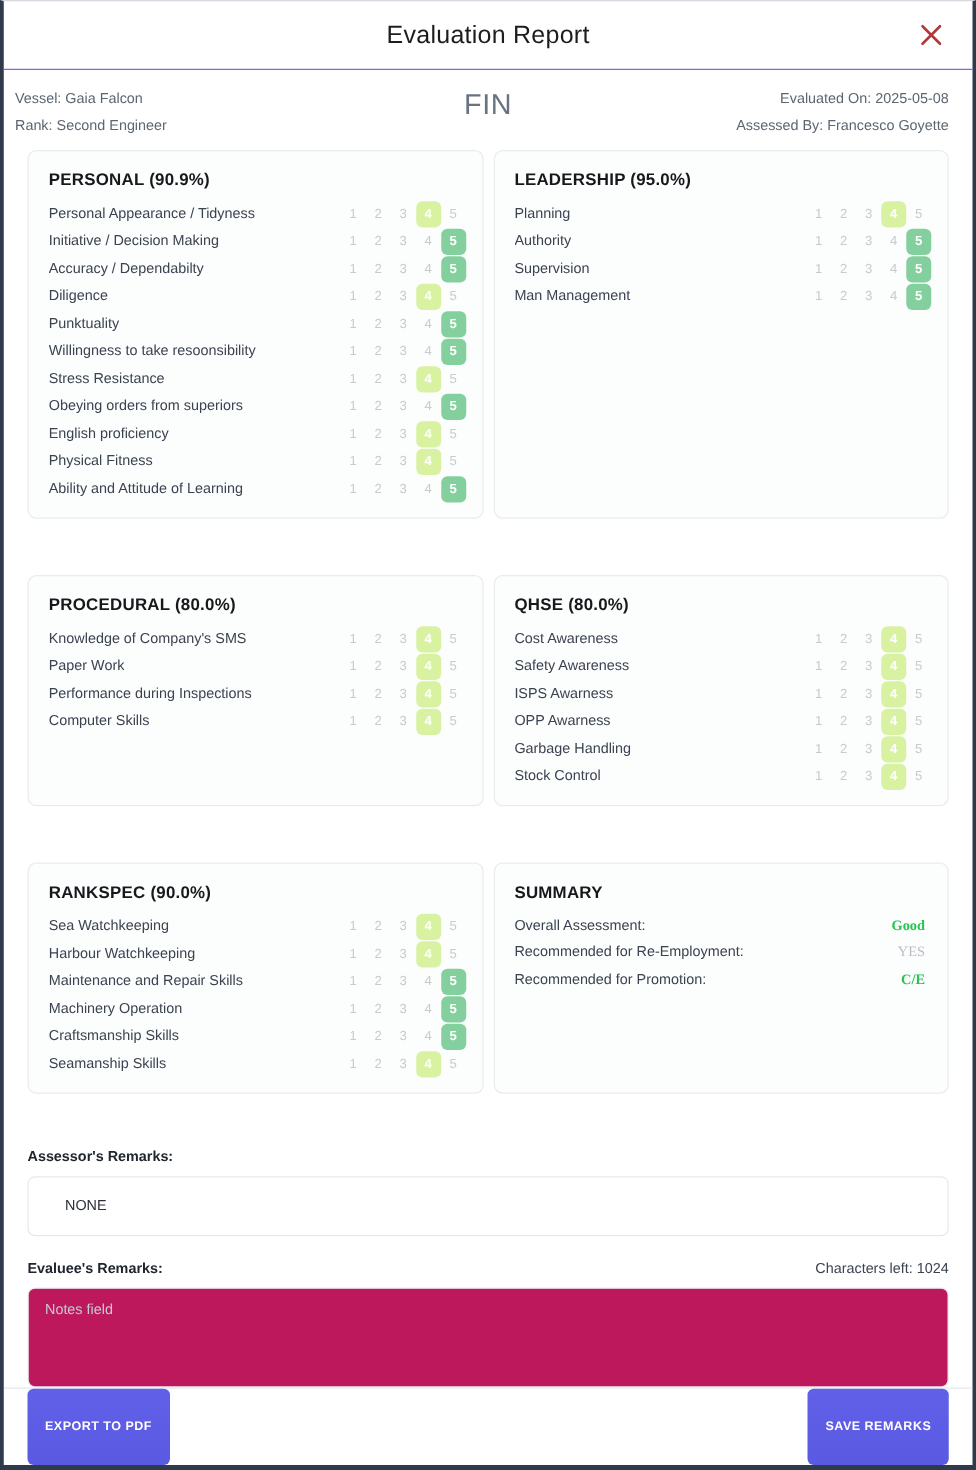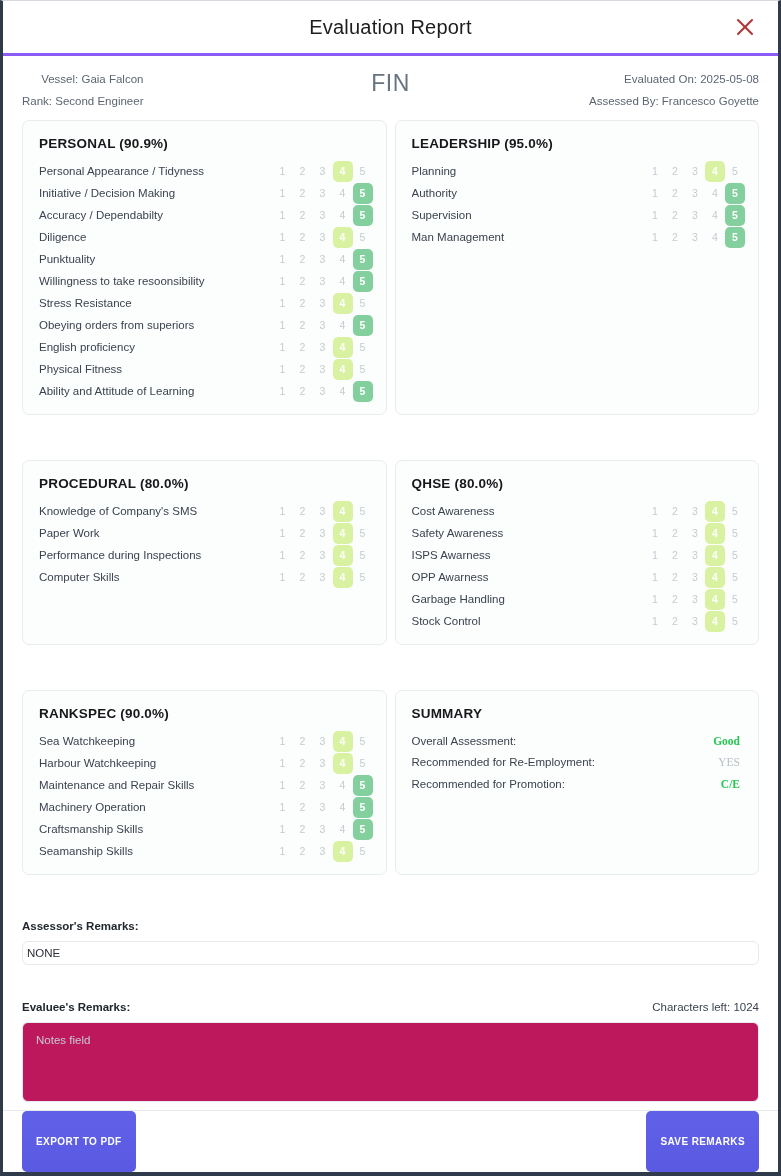--- a/index.html
+++ b/index.html
@@ -30,7 +30,7 @@
     position: relative;
     height: 55px;
     flex: 0 0 55px;
-    border-bottom: 3px solid #8b5cf6;
+    border-bottom: 1px solid #8b5cf6;
     display: flex;
     align-items: center;
     justify-content: center;

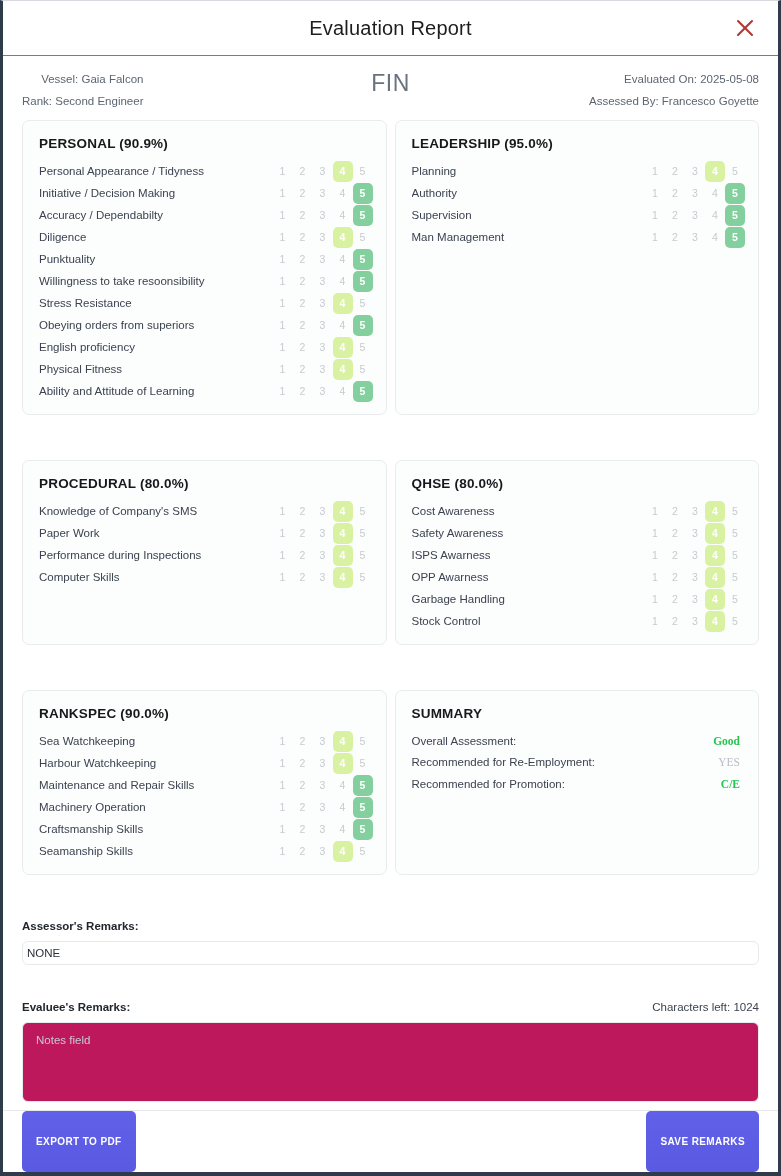--- a/index.html
+++ b/index.html
@@ -69,7 +69,7 @@
     color: #5c6672;
     line-height: 22px;
   }
-  .meta-left { left: 19px; text-align: right; }
+  .meta-left { left: 9px; text-align: left; }
   .meta-right { right: 19px; text-align: right; }
   .meta-center {
     position: absolute;

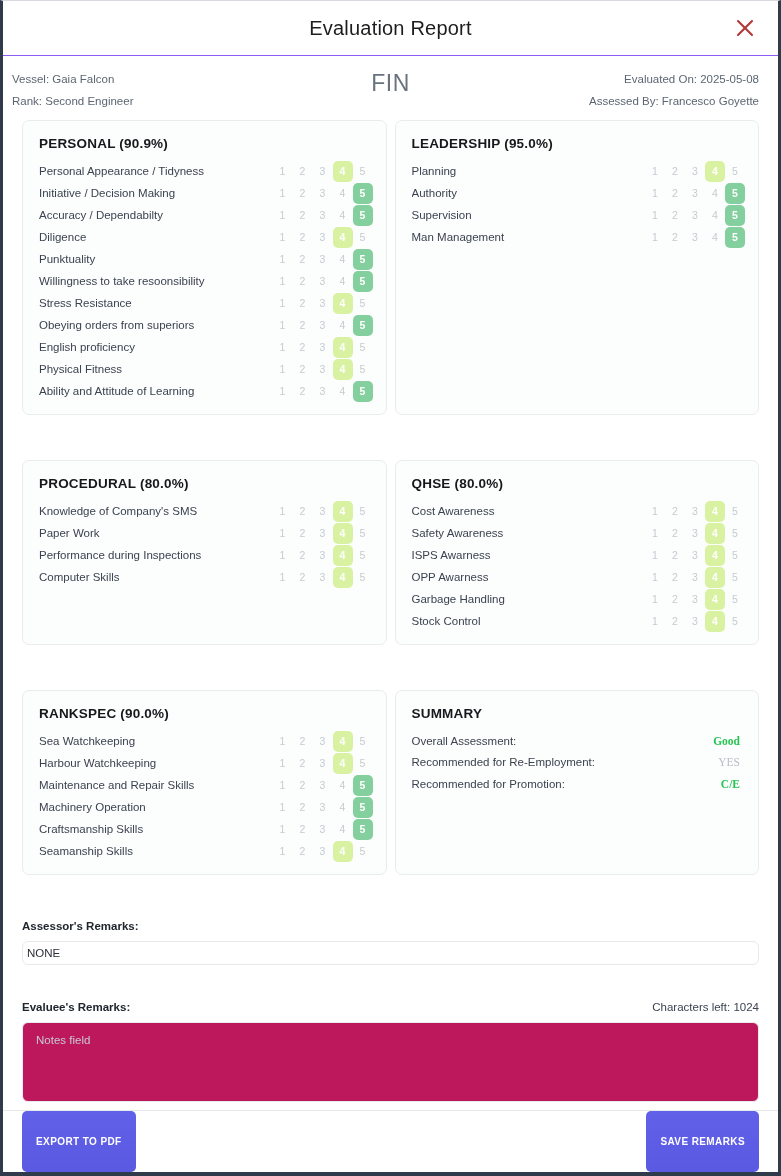--- a/index.html
+++ b/index.html
@@ -196,10 +196,10 @@
     border: 1px solid #e6e9ec;
     border-radius: 6px;
     background: #ffffff;
-    height: 24px;
+    height: 48px;
     display: flex;
     align-items: center;
-    padding: 0 4px;
+    padding: 0 29px;
     font-size: 11.5px;
     color: #2b3views;
     color: #2b3038;

